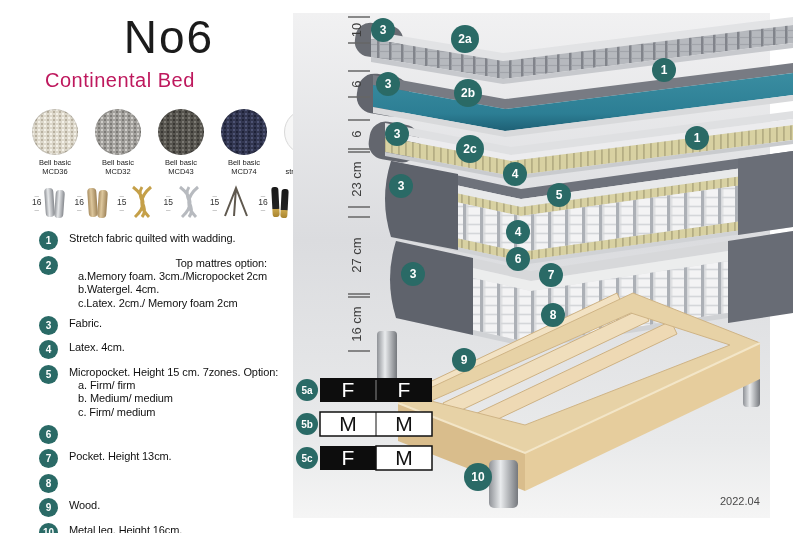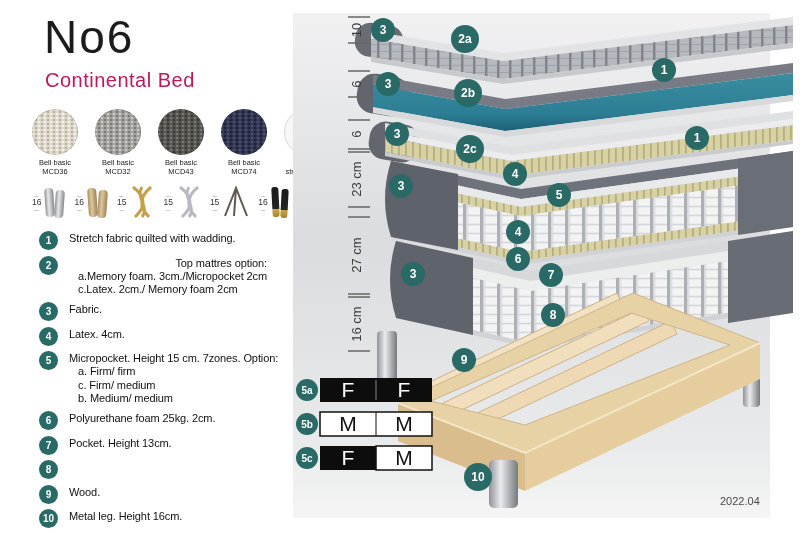--- a/index.html
+++ b/index.html
@@ -7,7 +7,7 @@
         font-family:"Liberation Sans", sans-serif;color:#111;}
   
   .left-panel{position:absolute;left:30px;top:14px;width:264px;}
-  .title{font-size:46px;font-weight:300;letter-spacing:2px;color:#1b1b1b;line-height:1;margin-left:14px;}
+  .title{font-size:46px;font-weight:300;letter-spacing:2px;color:#1b1b1b;line-height:1;margin-left:14px;text-align:center;}
   .subtitle{font-size:20px;font-weight:300;letter-spacing:.5px;color:#be185d;margin-left:15px;margin-top:9px;}
   .swatches{display:flex;gap:17px;margin-top:17px;margin-left:2px;}
   .swatch{width:49px;text-align:center;}

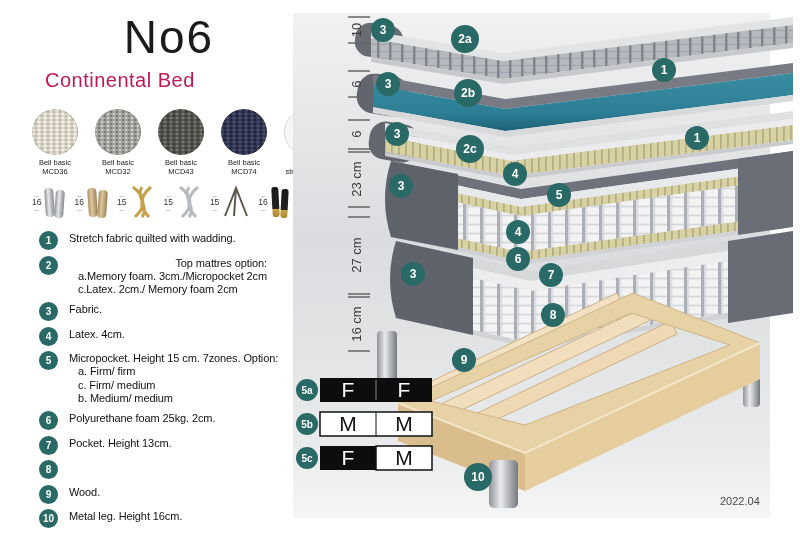--- a/index.html
+++ b/index.html
@@ -173,6 +173,7 @@
         <div class="item-body">
           <div class="item-text">Top mattres option:</div>
           <div class="item-sub">a.Memory foam. 3cm./Micropocket 2cm</div>
+          <div class="item-sub">b.Watergel. 4cm.</div>
           <div class="item-sub">c.Latex. 2cm./ Memory foam 2cm</div>
         </div>
       </div>

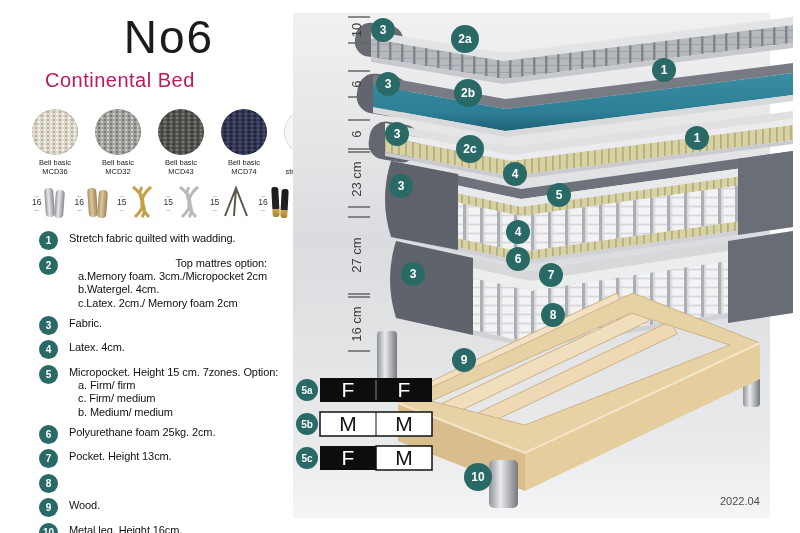--- a/index.html
+++ b/index.html
@@ -194,8 +194,8 @@
         <div class="item-body">
           <div class="item-text">Micropocket. Height 15 cm. 7zones. Option:</div>
           <div class="item-sub">a. Firm/ firm</div>
+          <div class="item-sub">b. Medium/ medium</div>
           <div class="item-sub">c. Firm/ medium</div>
-          <div class="item-sub">b. Medium/ medium</div>
         </div>
       </div>
       <div class="list-item">

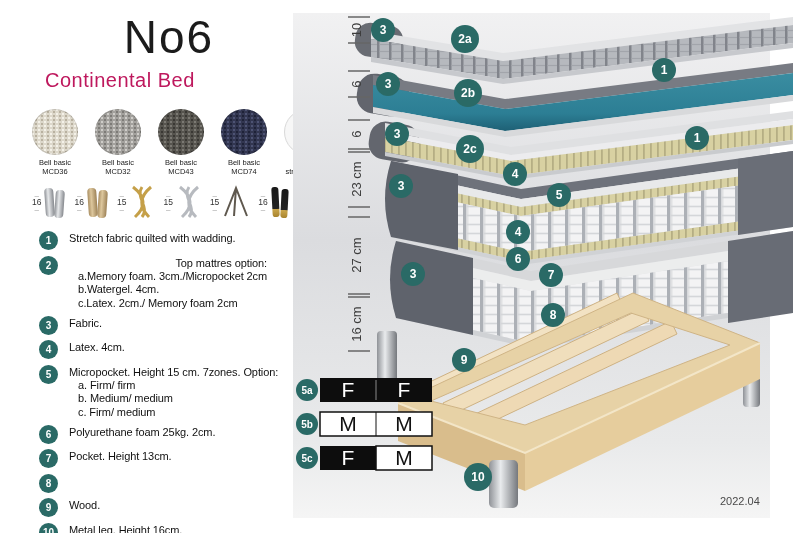--- a/index.html
+++ b/index.html
@@ -200,9 +200,6 @@
       </div>
       <div class="list-item">
         <div class="badge-num">6</div>
-        <div class="item-body">
-            <div class="item-text">Polyurethane foam 25kg. 2cm.</div>
-          </div>
       </div>
       <div class="list-item">
         <div class="badge-num">7</div>

